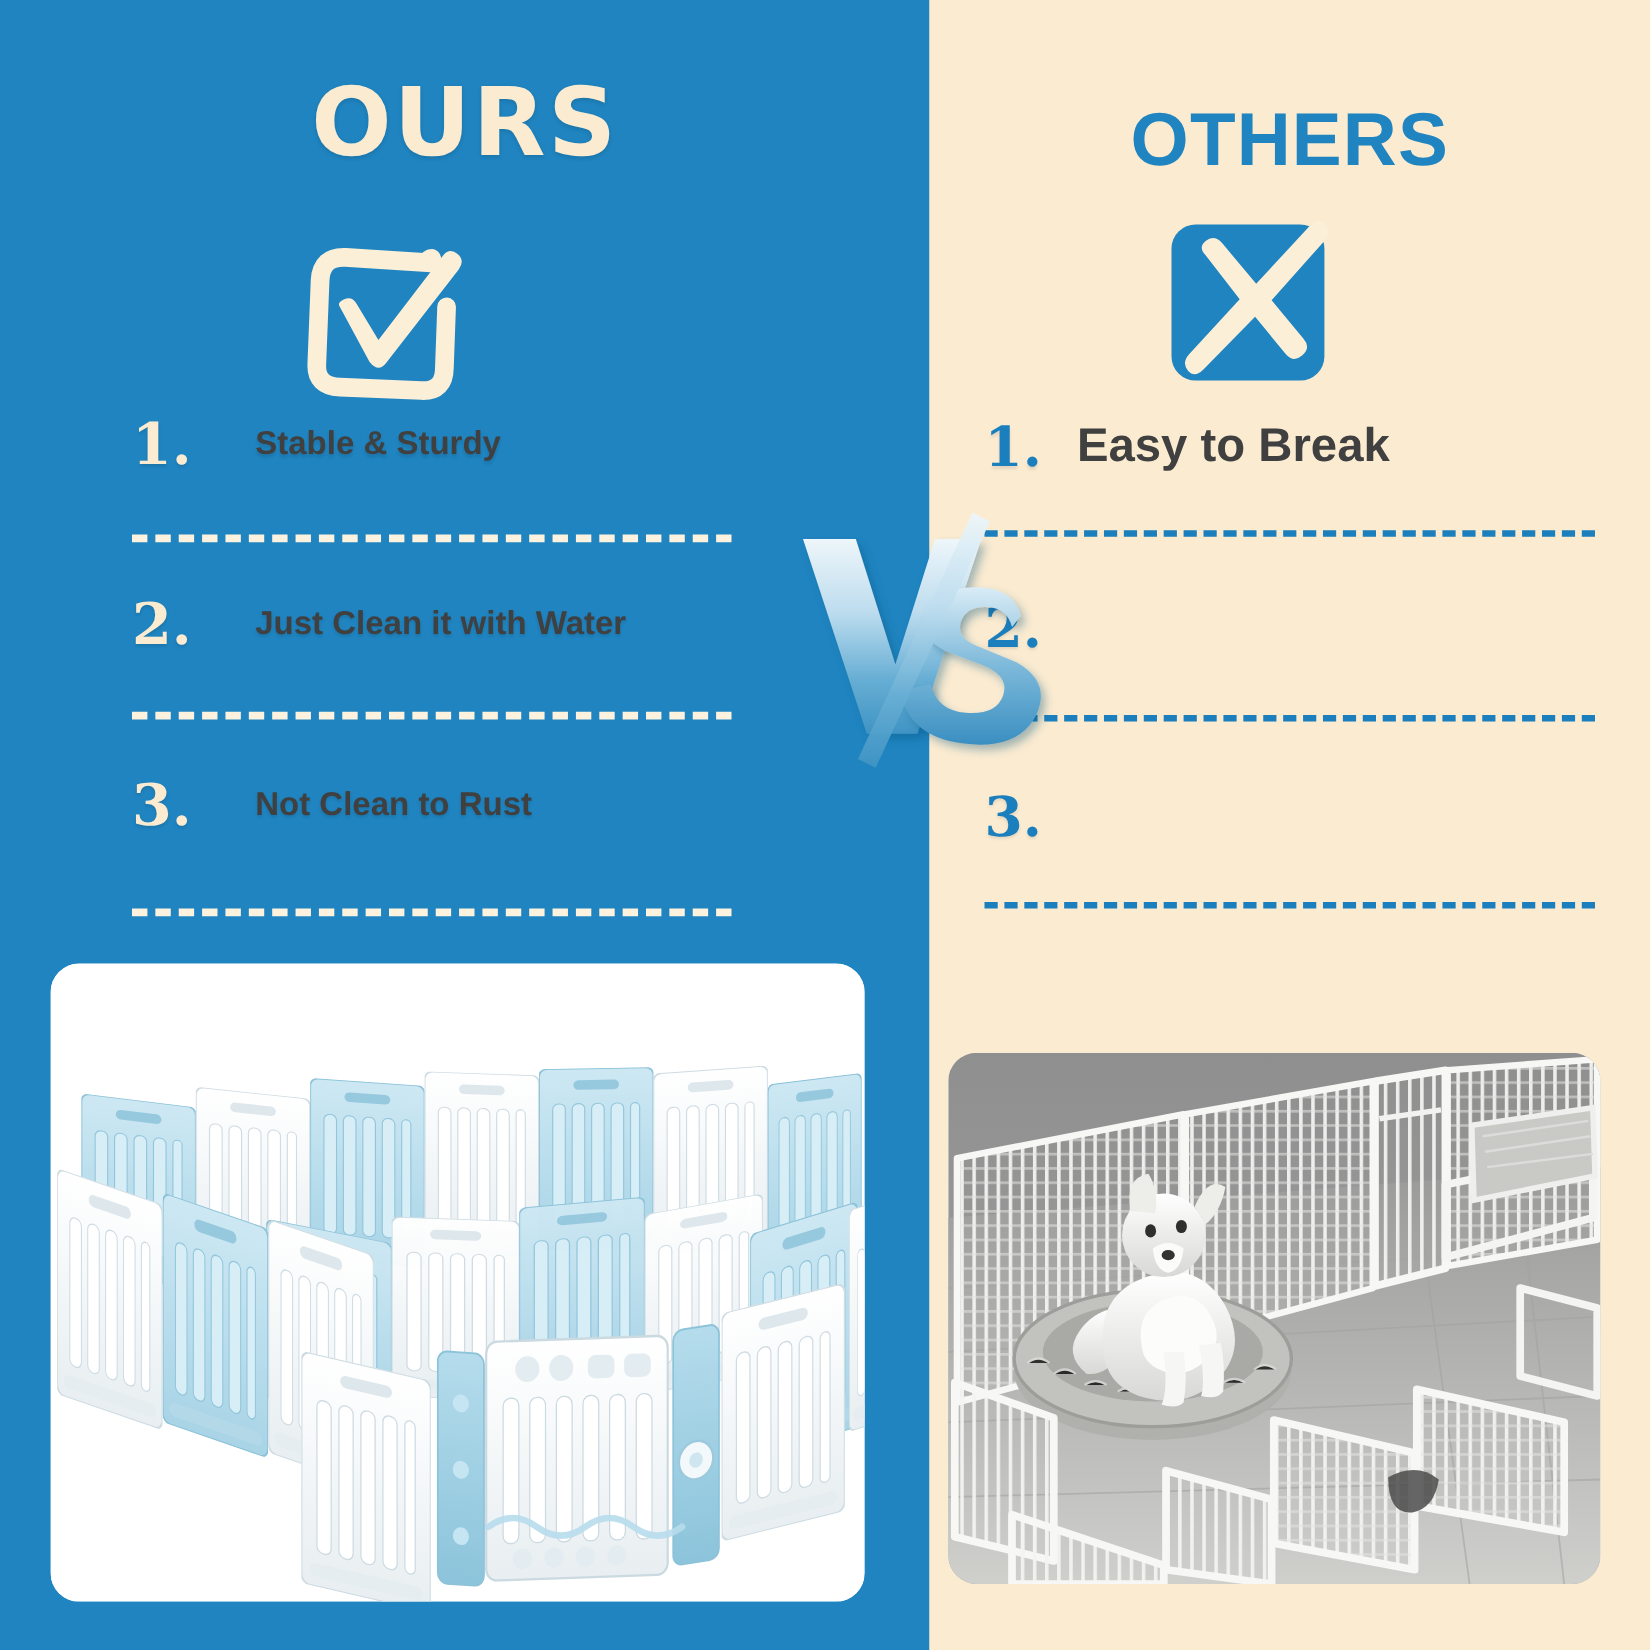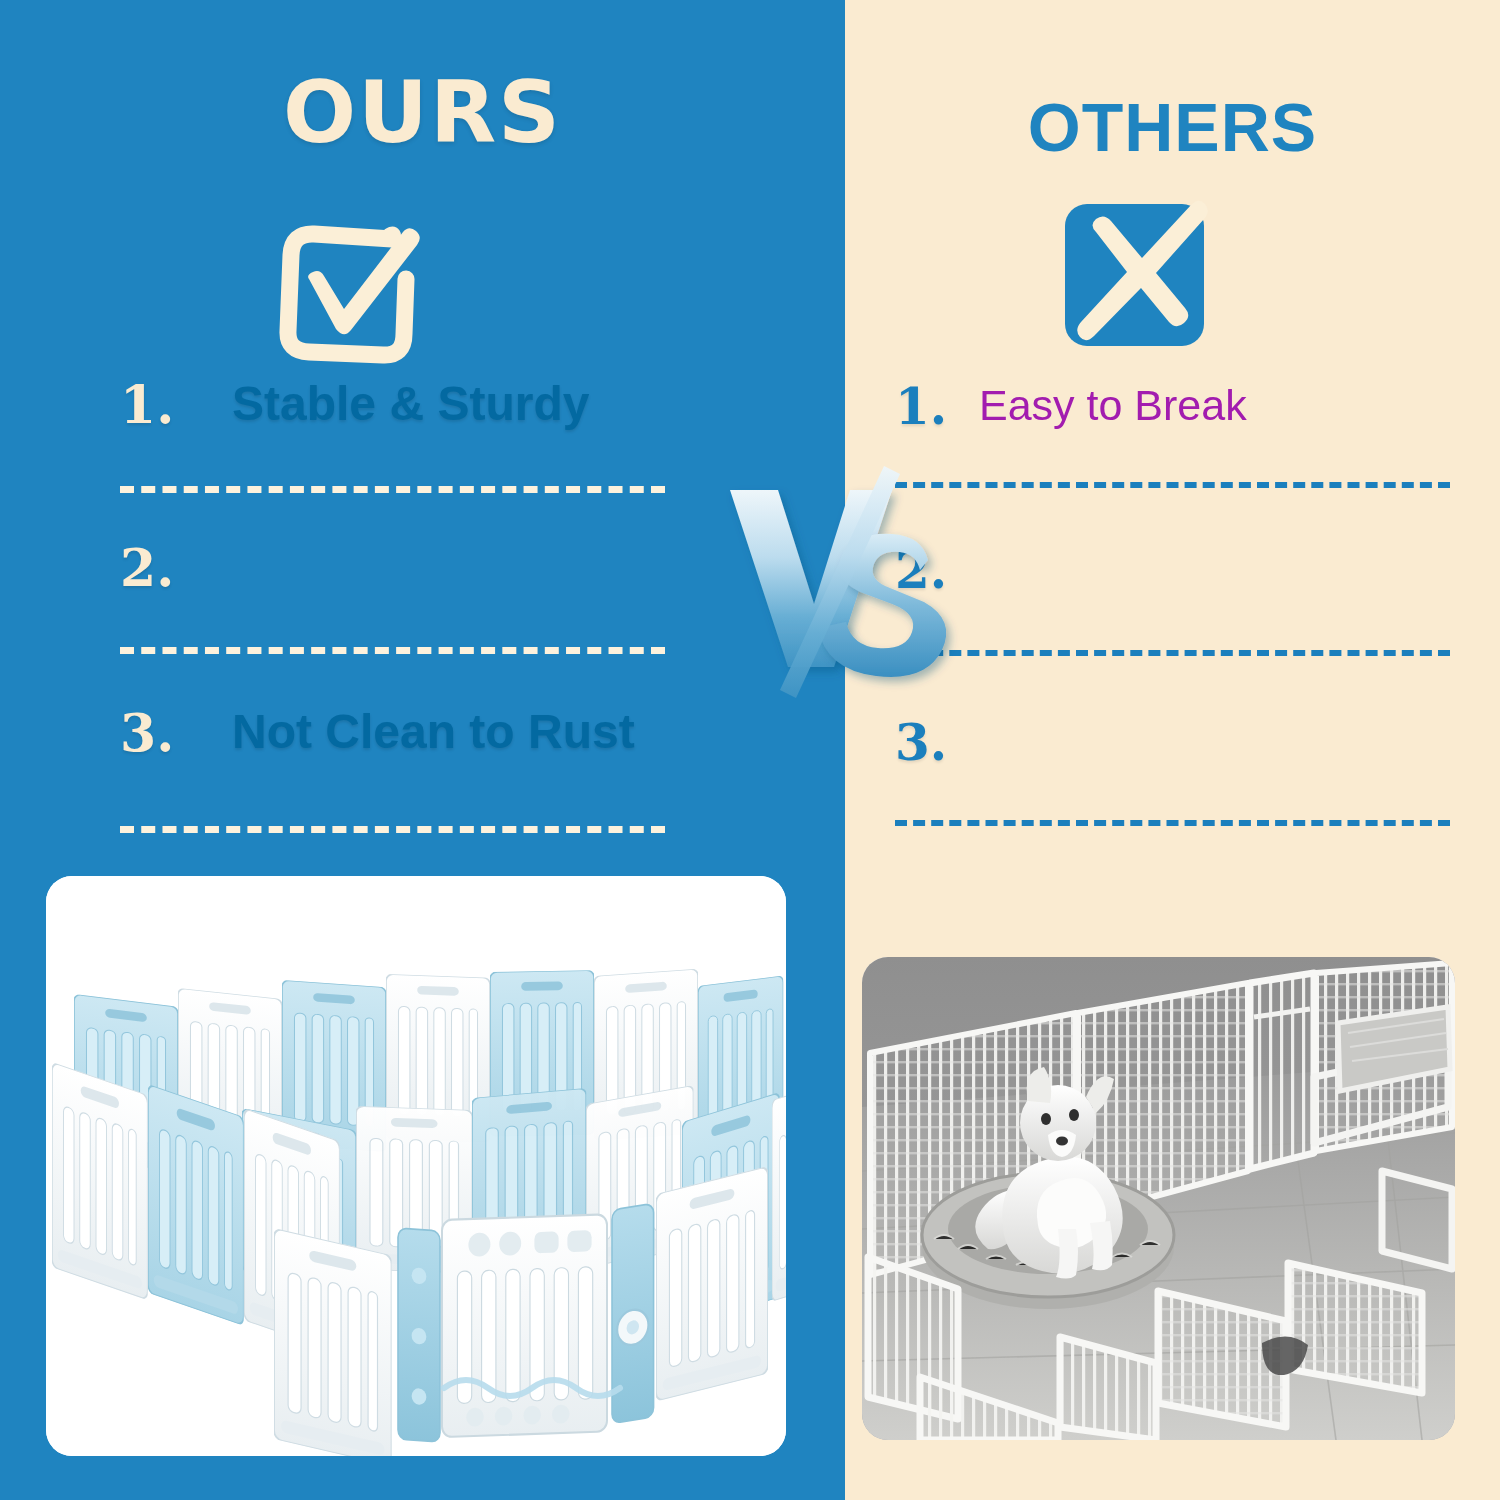--- a/index.html
+++ b/index.html
@@ -69,7 +69,7 @@
     text-shadow:0 2px 3px rgba(0,0,0,.12);
   }
   .list-left .txt{
-    font-size:48px;color:#0369a1;line-height:1.16;
+    font-size:30px;color:#404040;line-height:1.16;
     text-shadow:0 2px 3px rgba(0,0,0,.12);
   }
 

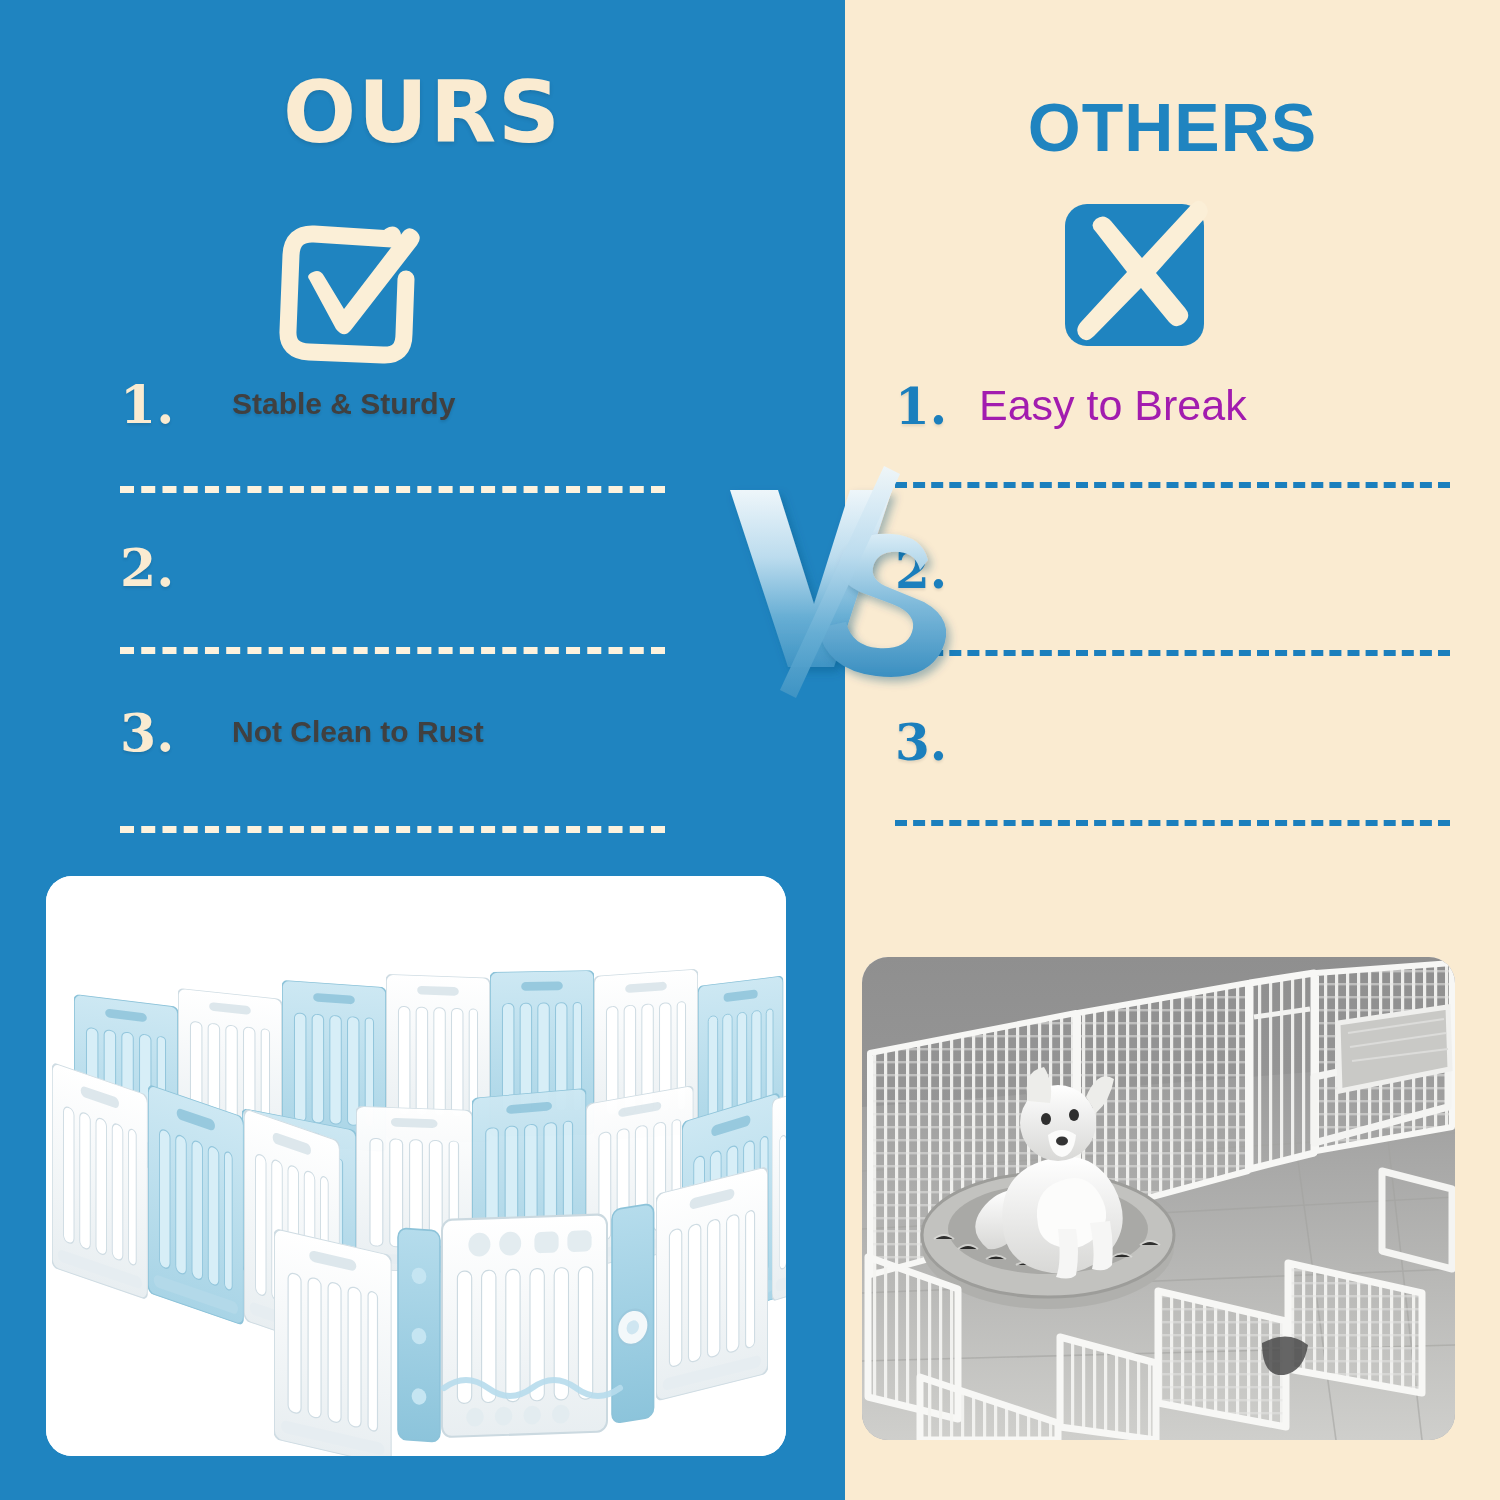--- a/index.html
+++ b/index.html
@@ -80,7 +80,7 @@
     text-shadow:0 2px 3px rgba(0,0,0,.10);
   }
   .list-right .txt{
-    font-size:43px;color:#a21caf;line-height:1.16;font-weight:normal;
+    font-size:43px;color:#404040;line-height:1.16;font-weight:bold;
   }
 
   

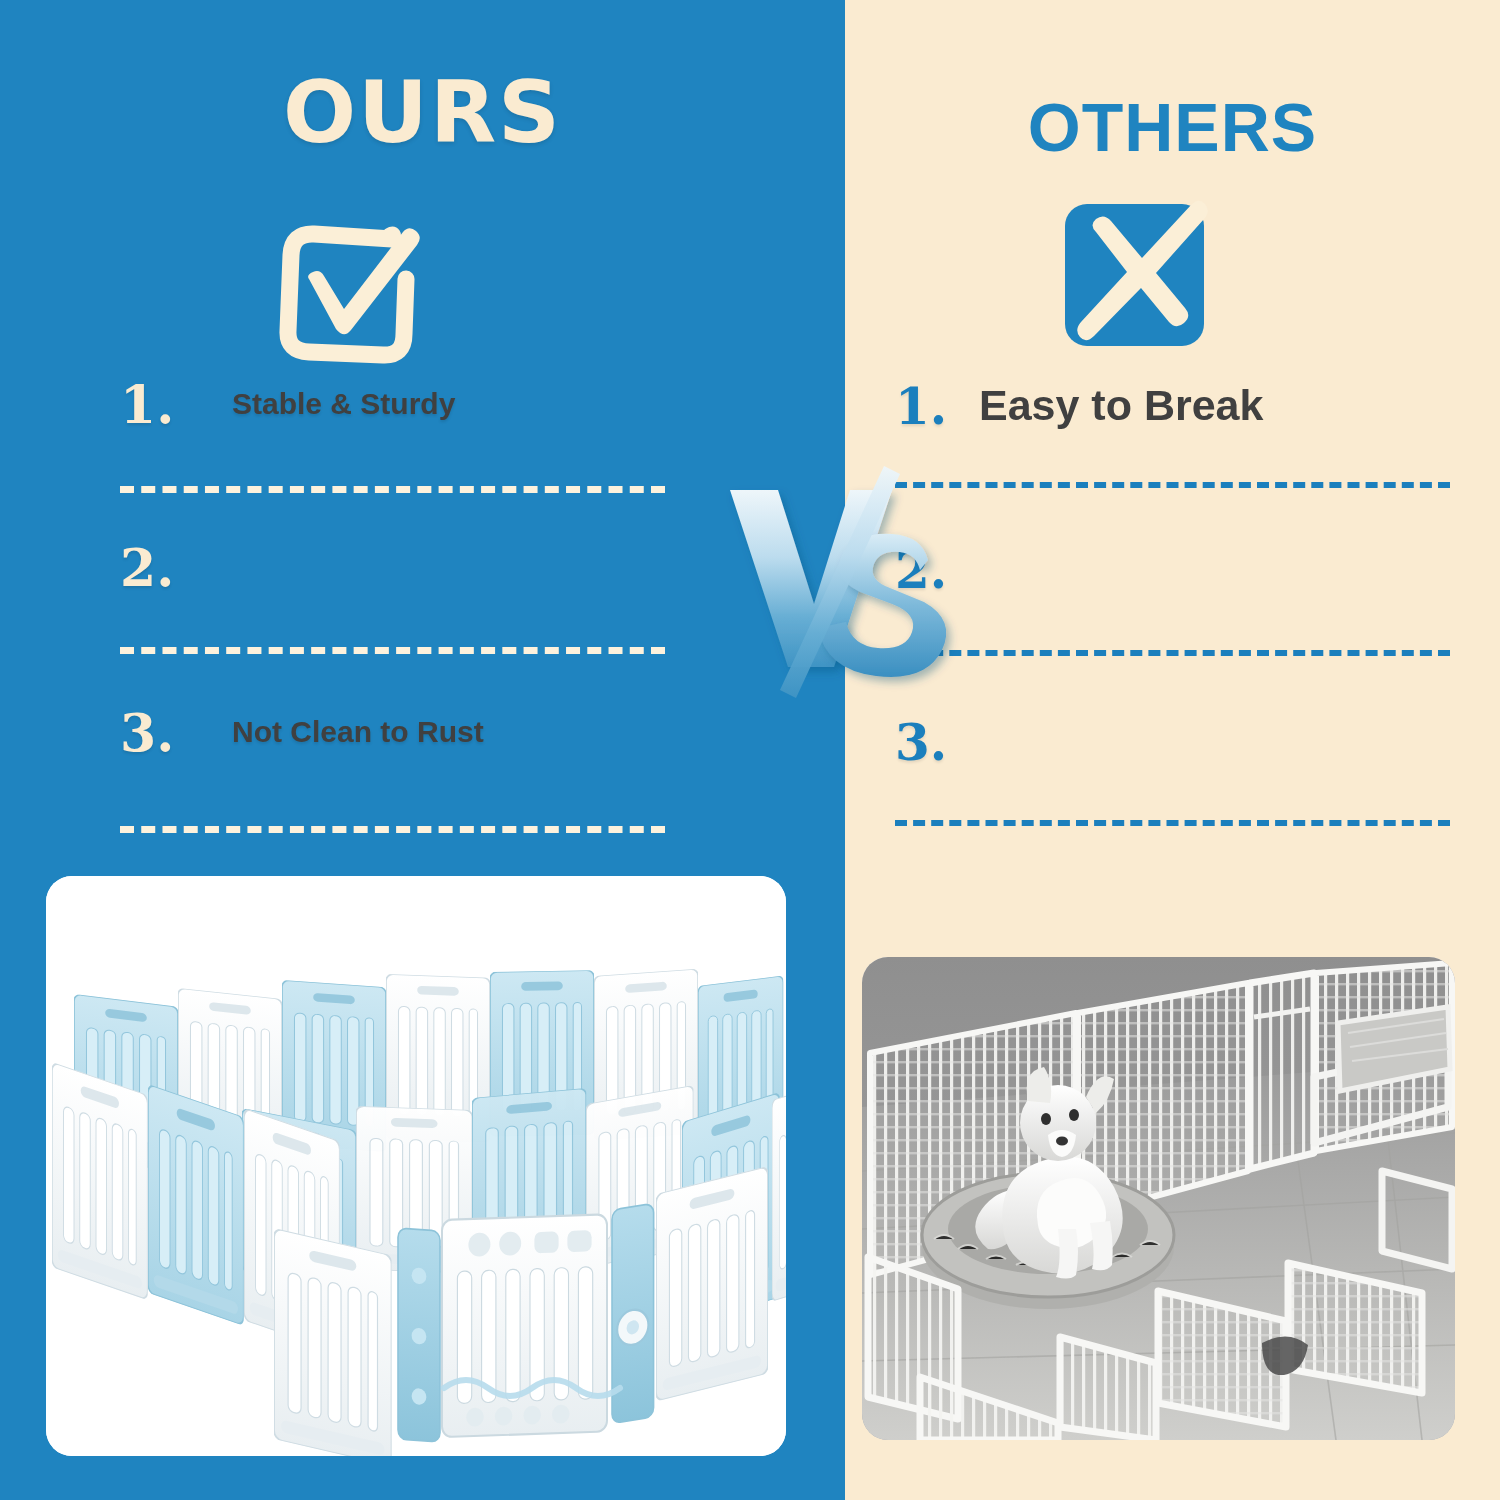--- a/index.html
+++ b/index.html
@@ -149,6 +149,7 @@
 
     <div class="row">
       <span class="num">2.</span>
+      <span class="txt">Just Clean it with Water</span>
     </div>
     <div class="sp-l-3"></div>
     <hr class="dash">

